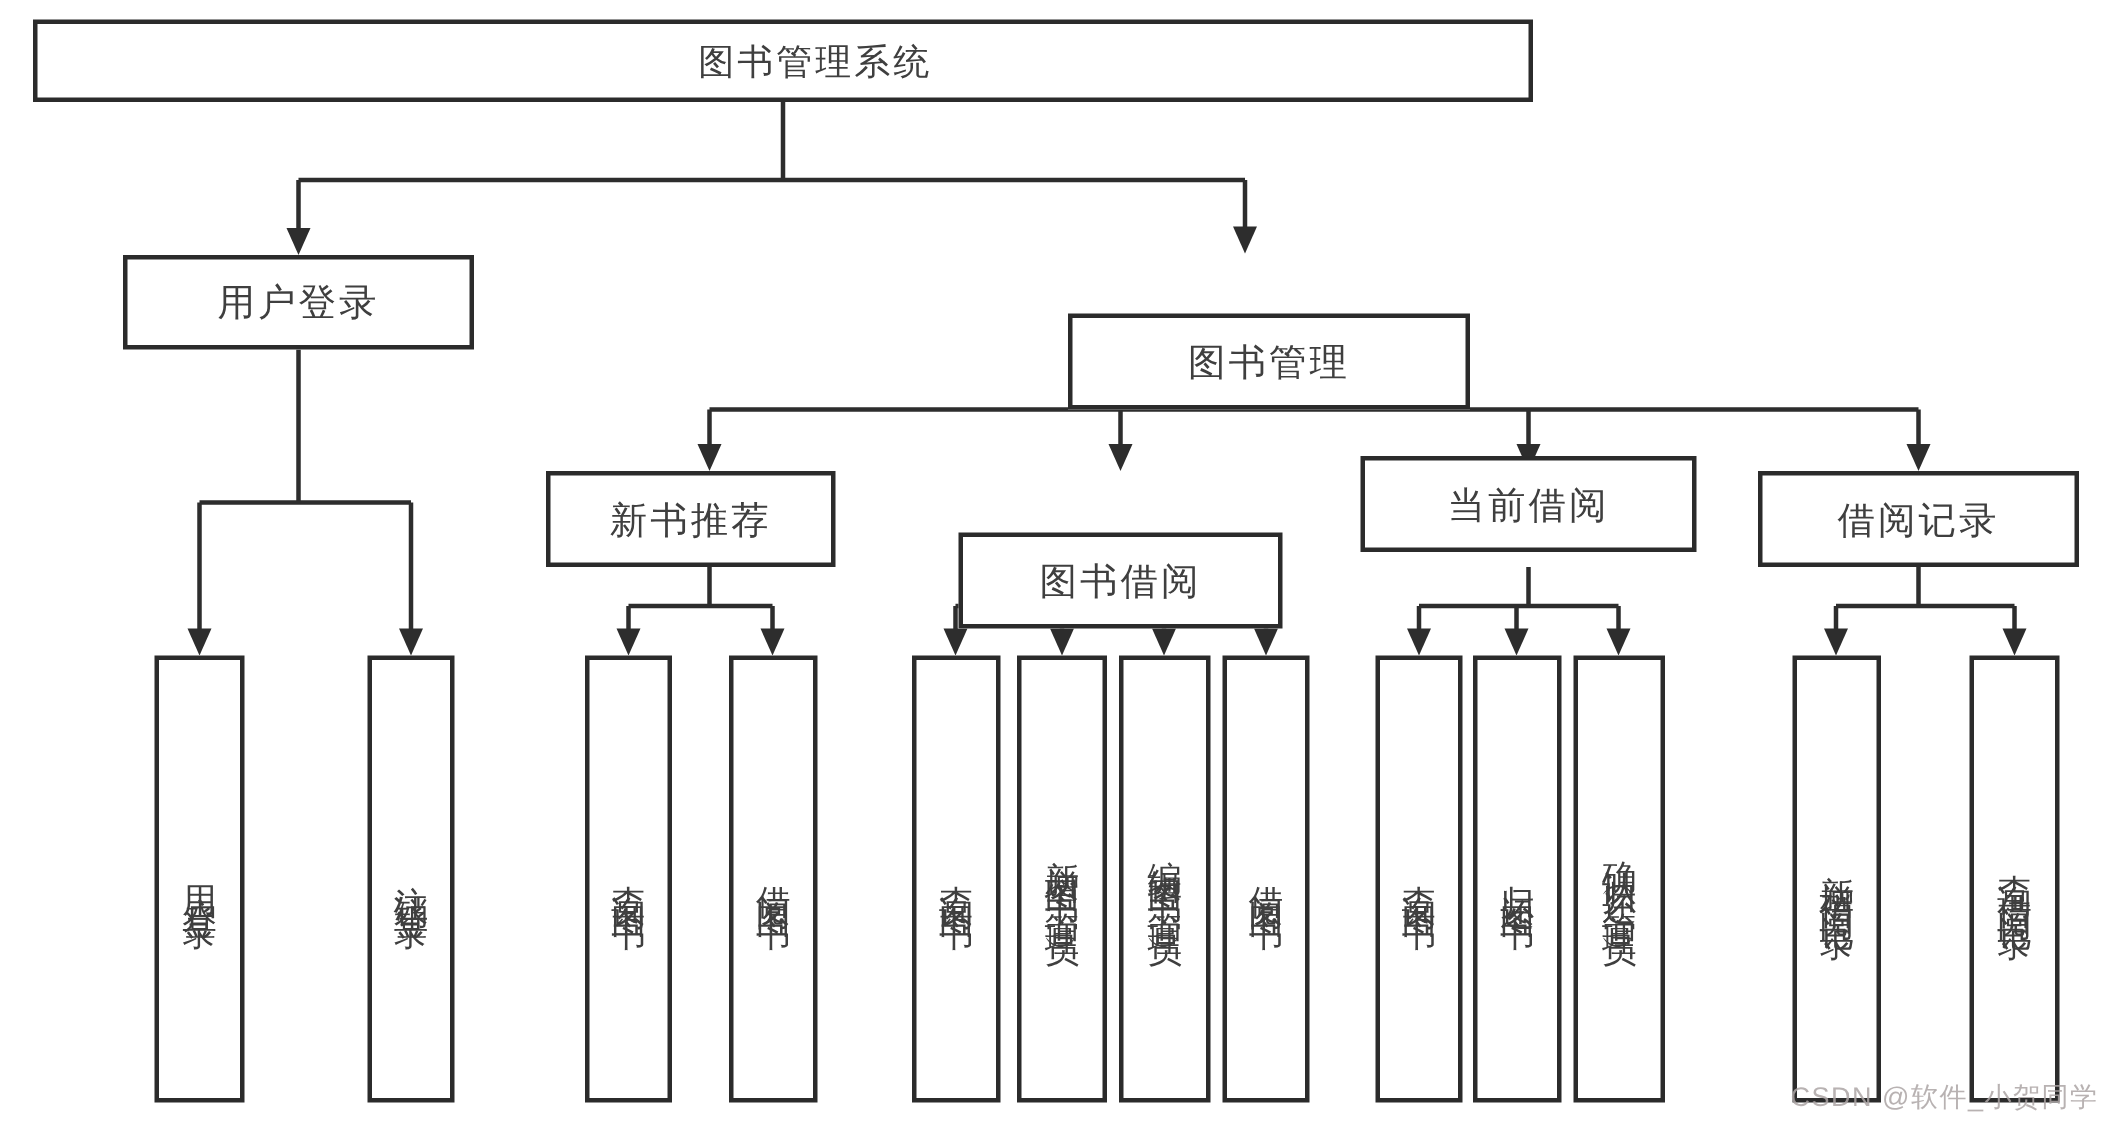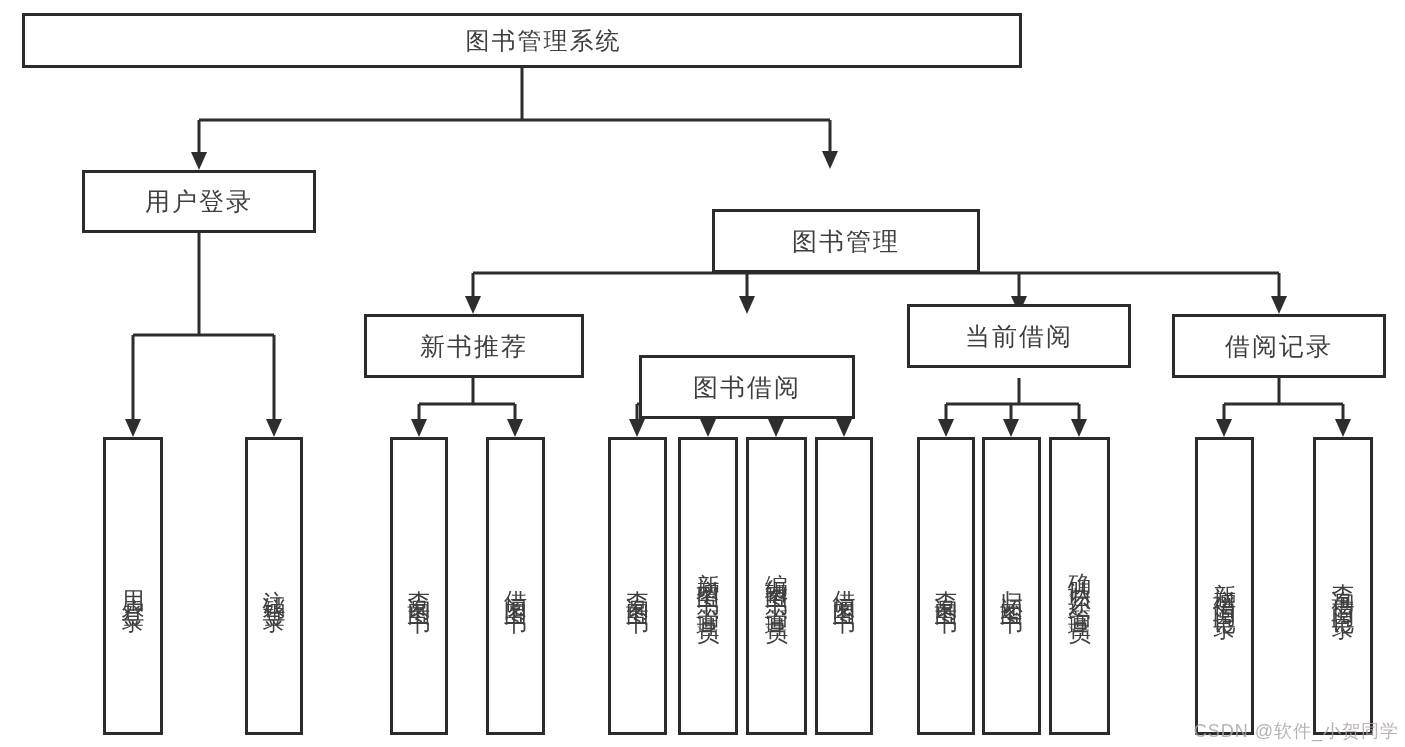--- a/index.html
+++ b/index.html
@@ -106,7 +106,7 @@
   <div class="box h-box" style="left:82px; top:170px; width:234px; height:63px;">用户登录</div>
   <div class="box h-box" style="left:712px; top:169px; width:268px; height:64px;margin-top:40px;">图书管理</div>
 
-  <div class="box h-box" style="left:364px; top:314px; width:220px; height:64px;">新书推荐</div>
+  <div class="box h-box" style="left:364px; top:314px; width:193px; height:64px;">新书推荐</div>
   <div class="box h-box" style="left:639px; top:314px; width:216px; height:64px;margin-top:41px;">图书借阅</div>
   <div class="box h-box" style="left:907px; top:304px; width:224px; height:64px;">当前借阅</div>
   <div class="box h-box" style="left:1172px; top:314px; width:214px; height:64px;text-align:center;">借阅记录</div>

